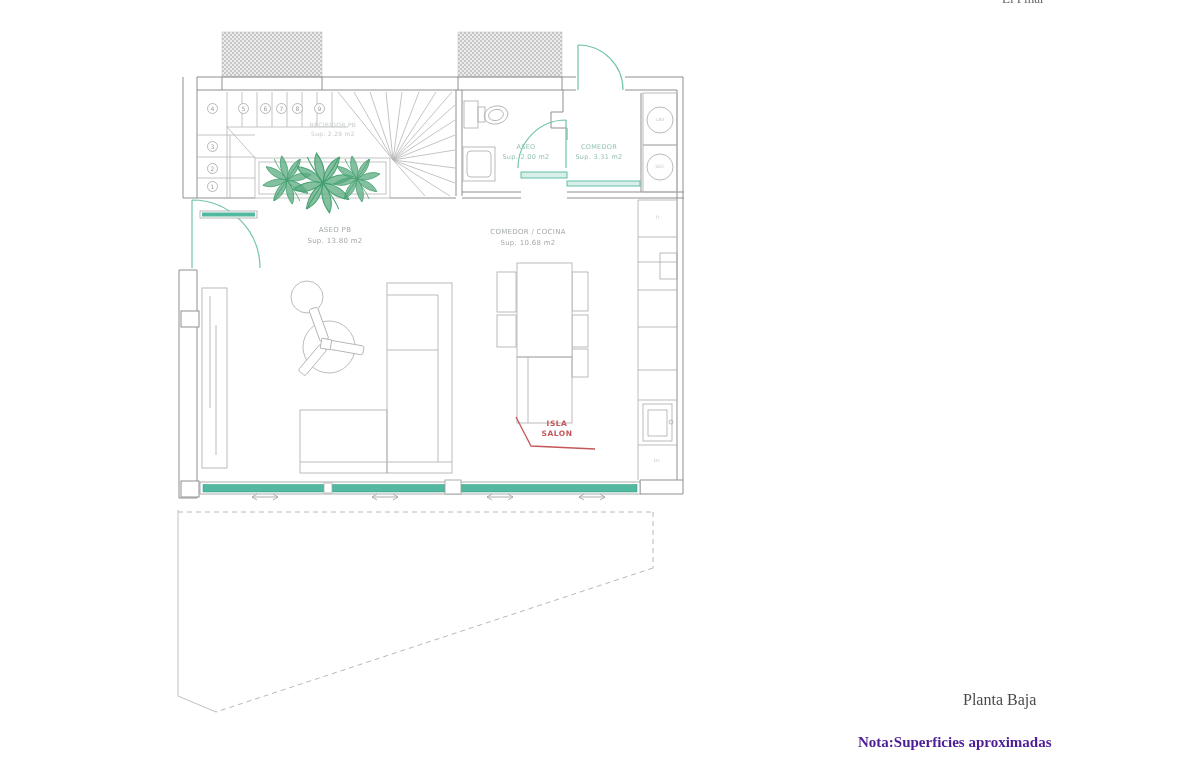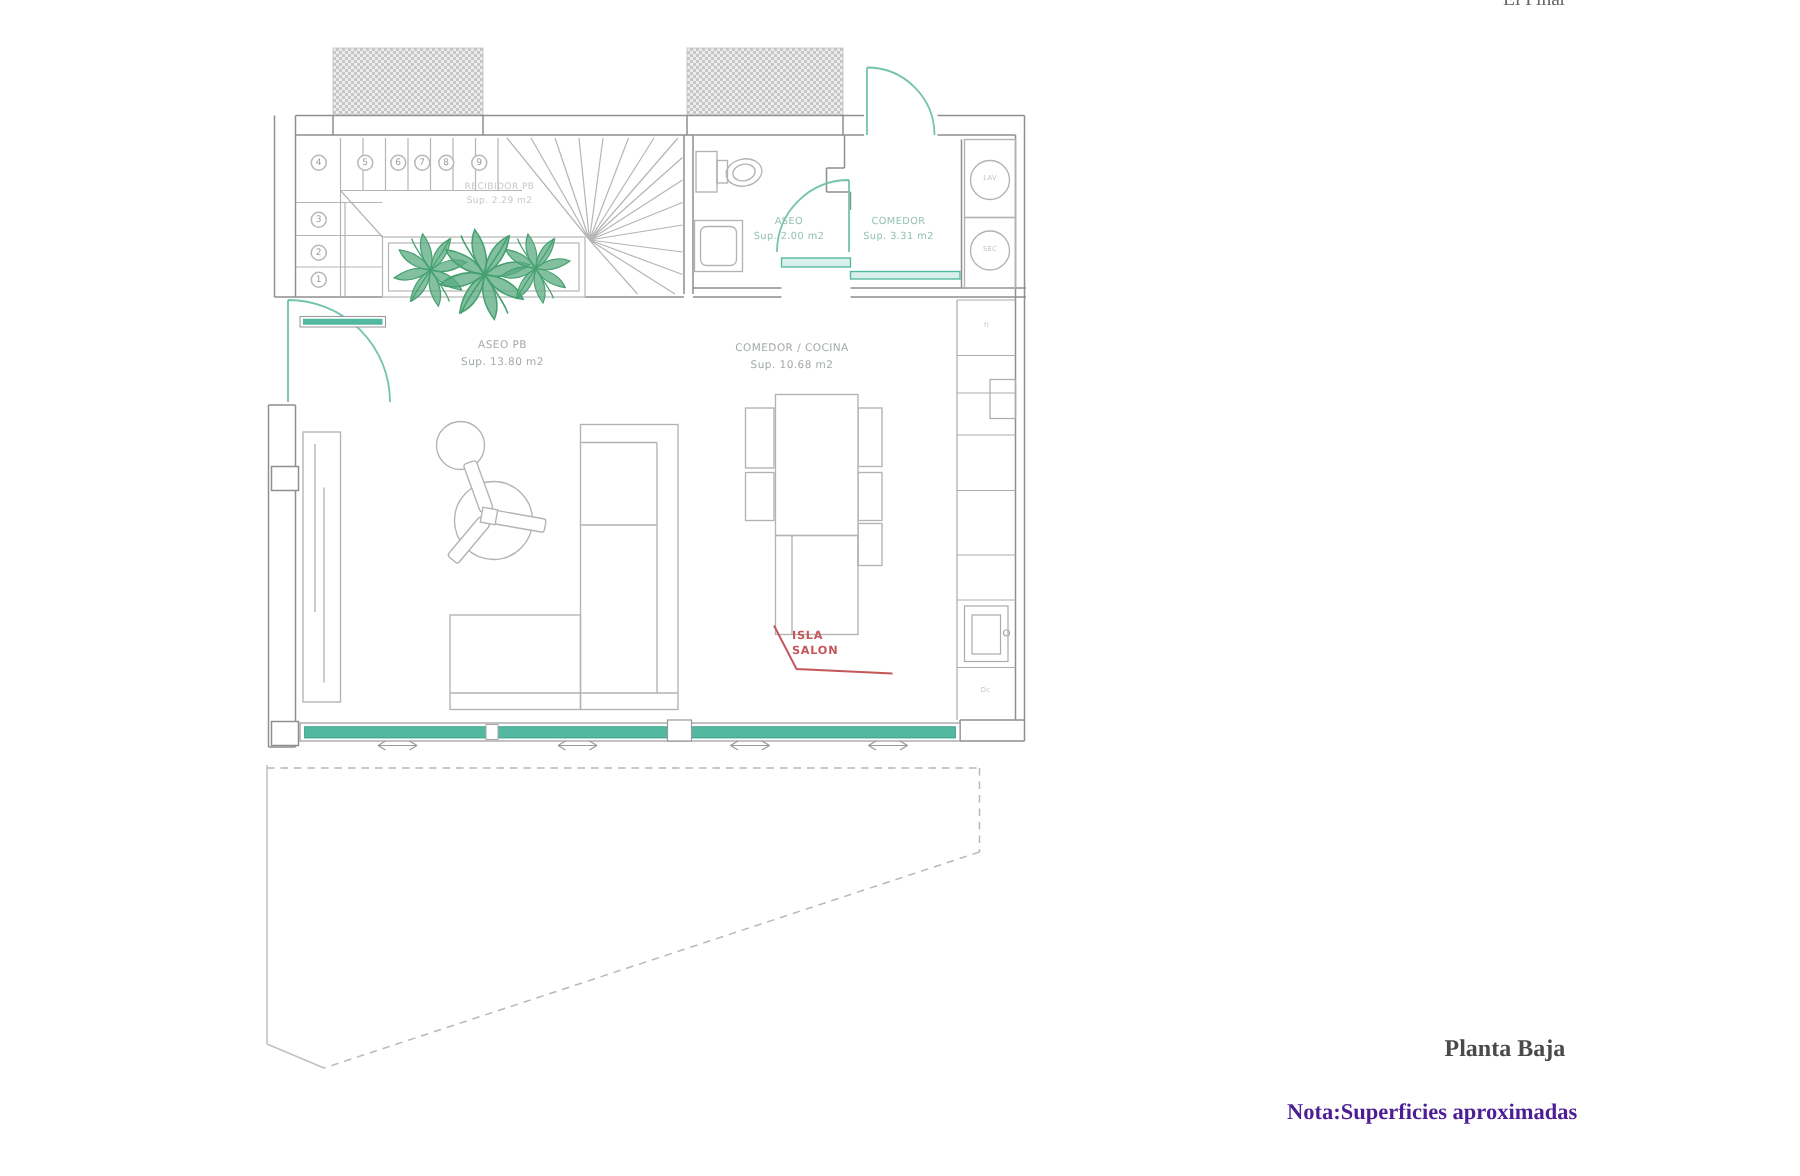--- a/index.html
+++ b/index.html
@@ -15,7 +15,7 @@
        background:#fff;box-sizing:border-box;display:flex;align-items:center;justify-content:center;
        font-size:6px;color:#9c9c9c;}
   .tinylabel{position:absolute;font-size:4.5px;color:#bfc7c3;text-align:center;letter-spacing:.2px;}
-  .island-label{position:absolute;left:528px;top:419px;width:58px;
+  .island-label{position:absolute;left:528px;top:419px;width:58px;text-align:center;
        font-size:7.5px;font-weight:bold;line-height:10px;letter-spacing:.5px;color:#c4575a;}
   .watermark{position:absolute;left:436px;top:369px;width:330px;white-space:nowrap;
        font-family:"Liberation Serif", serif;font-weight:bold;font-size:34px;

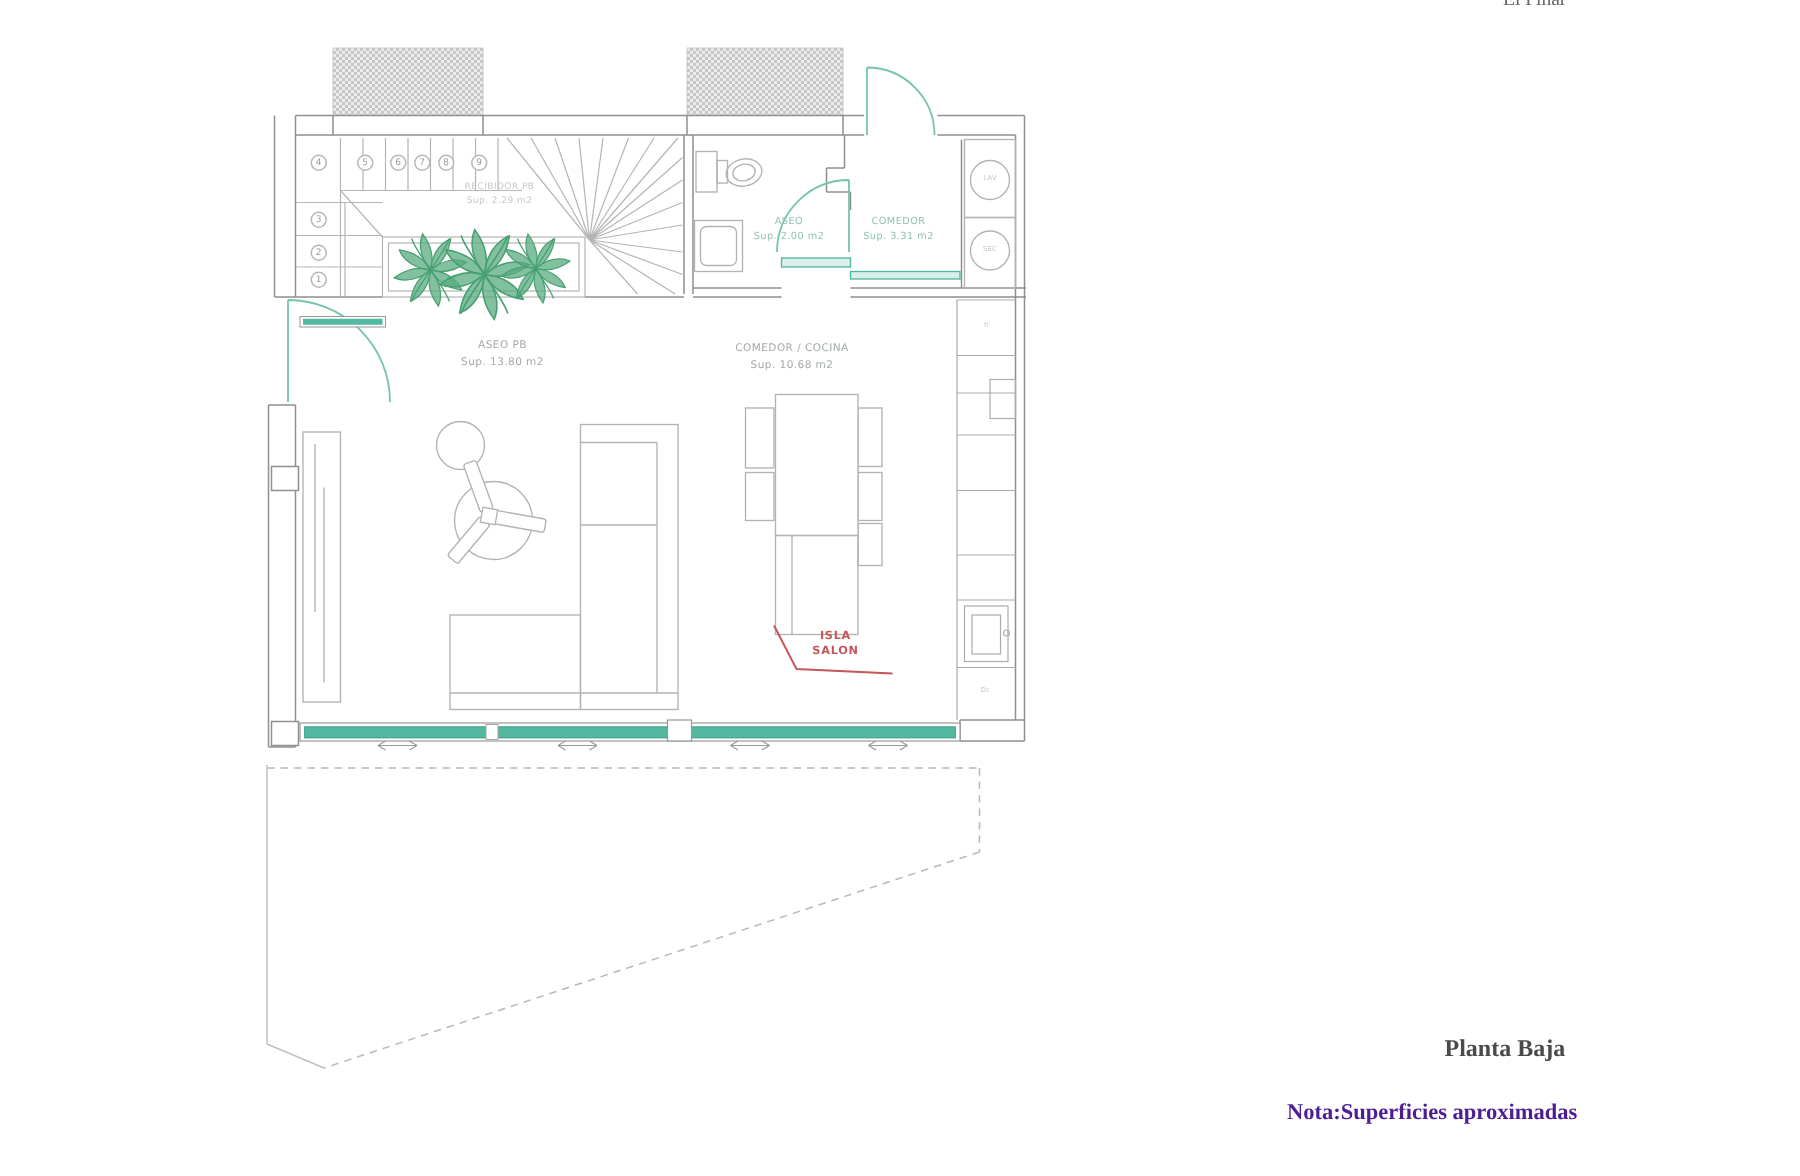--- a/index.html
+++ b/index.html
@@ -21,7 +21,7 @@
        font-family:"Liberation Serif", serif;font-weight:bold;font-size:34px;
        letter-spacing:.5px;color:#b3b3b3;}
   .footer-title{position:absolute;left:963px;top:691px;font-family:"Liberation Serif", serif;
-       font-weight:700;font-size:16px;color:#4a4a4a;}
+       font-weight:400;font-size:16px;color:#4a4a4a;}
   .footer-note{position:absolute;left:858px;top:734px;font-family:"Liberation Serif", serif;
        font-weight:600;font-size:15px;color:#4c1d95;}
   .partial-top{position:absolute;left:1002px;top:0;width:100px;height:6px;overflow:hidden;}

